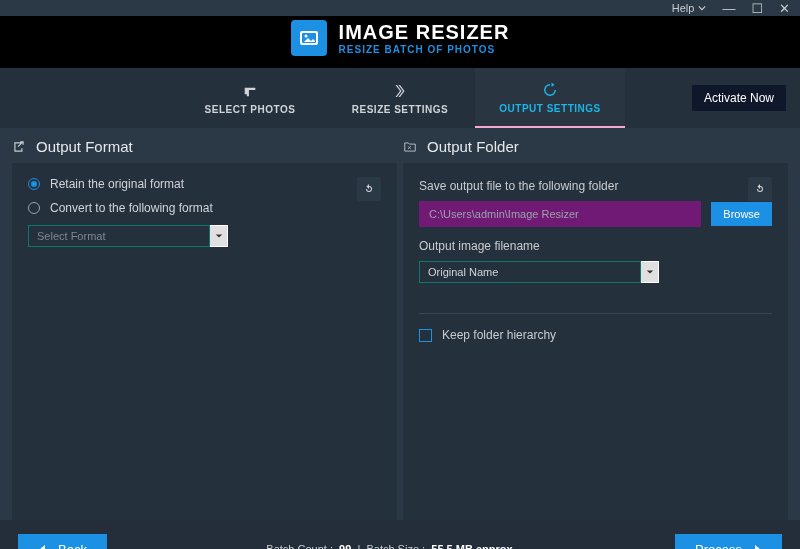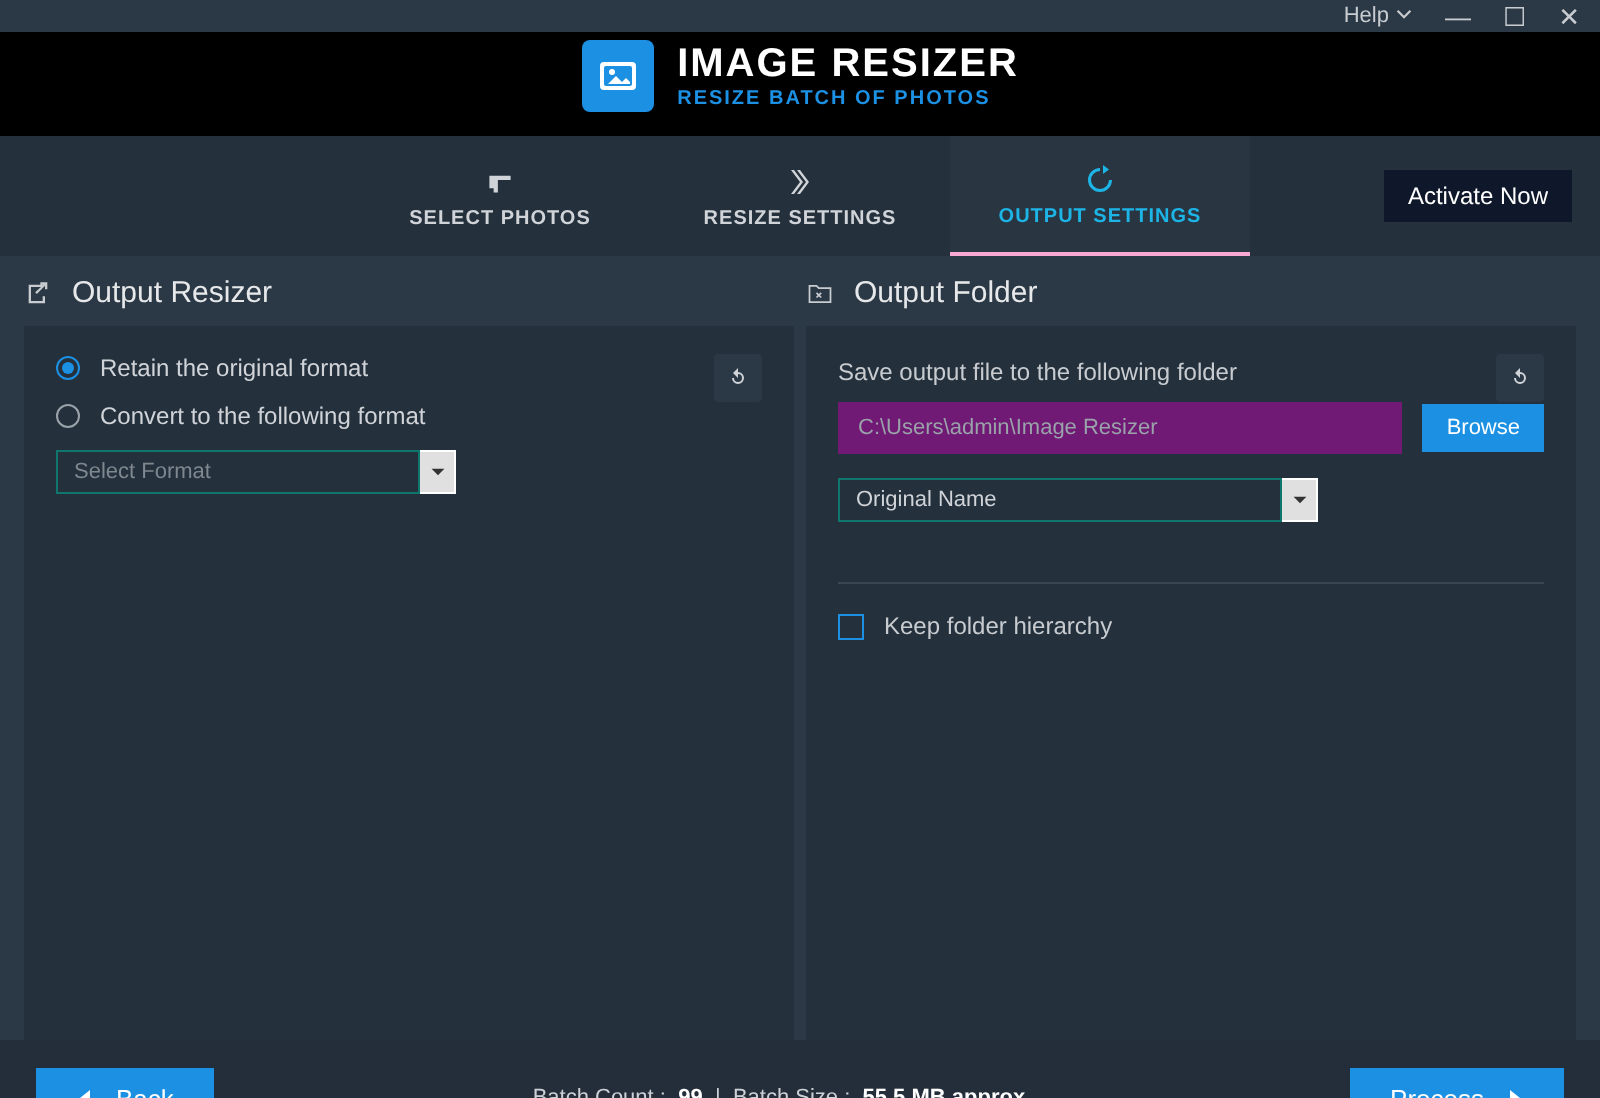--- a/index.html
+++ b/index.html
@@ -120,7 +120,7 @@
       <svg viewBox="0 0 24 24">
           <path d="M4 4h12v2H6v12h10v-4h2v6H4zM14 2h6v6h-2V5l-7 7-1.4-1.4L16.6 4H14z"></path>
         </svg>
-      <span>Output Resizer</span>
+      <span>Output Format</span>
     </div>
     <div class="panel-body">
       <div class="reset">

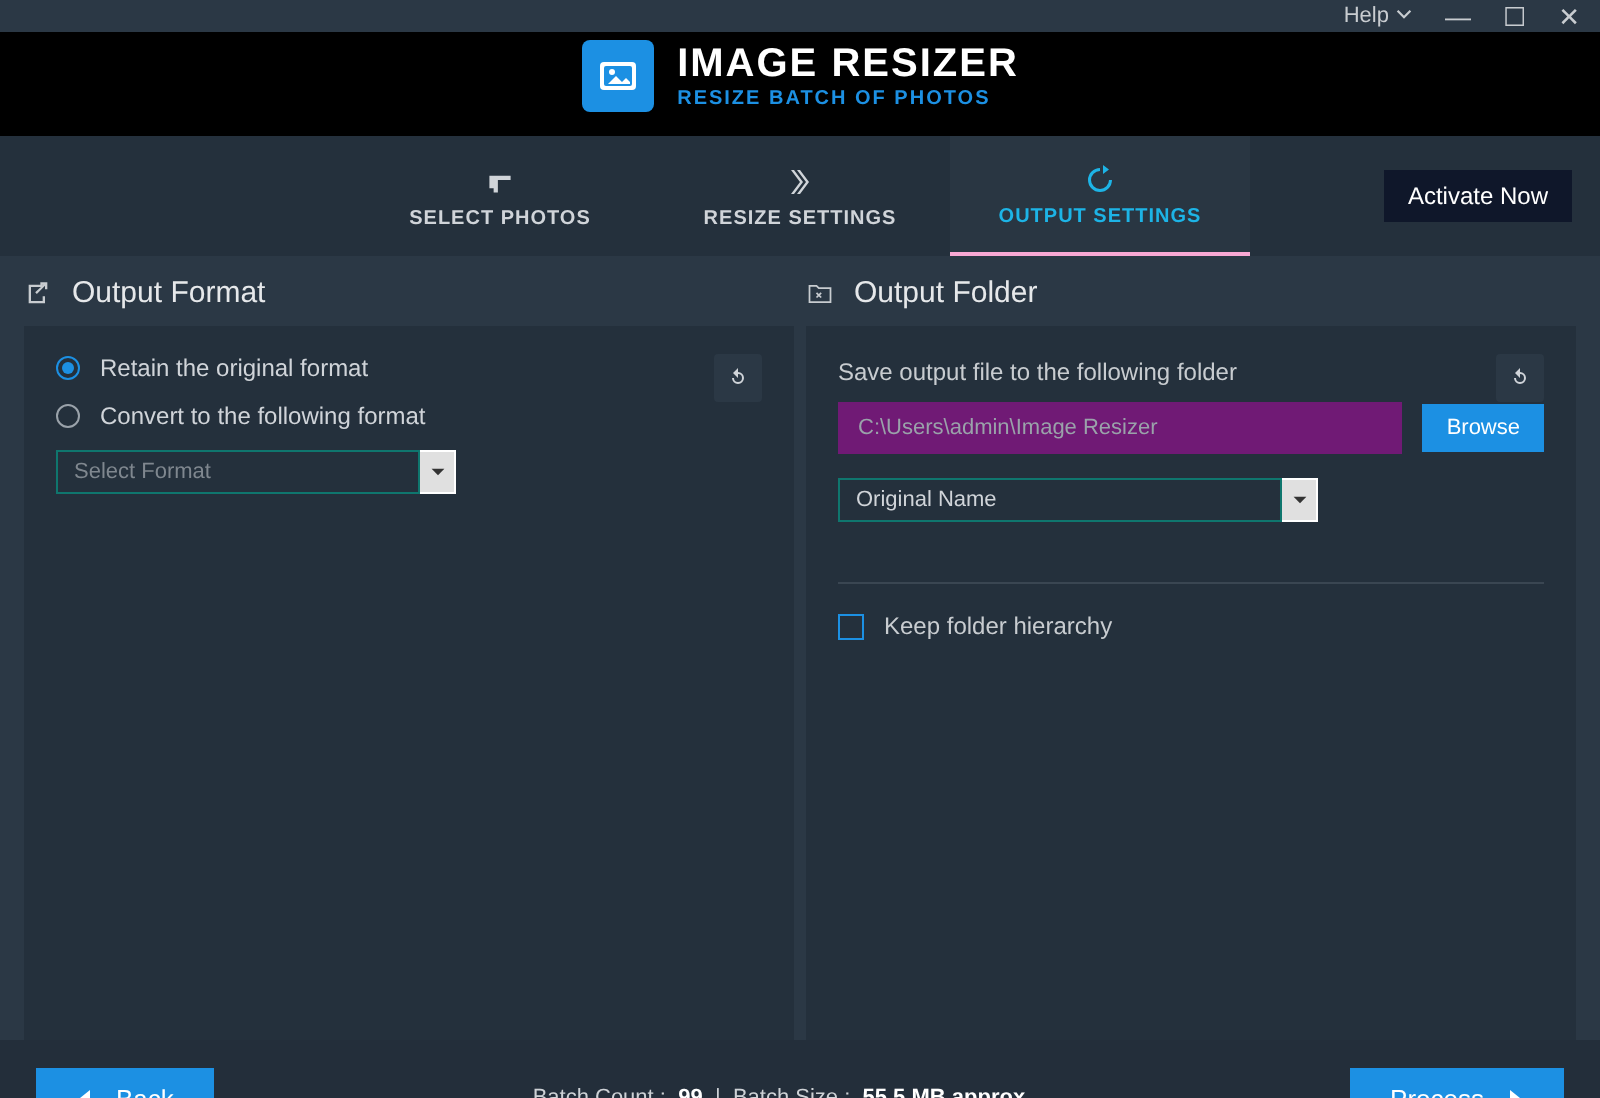--- a/index.html
+++ b/index.html
@@ -168,6 +168,7 @@
         <input class="path-input" readonly="" value="C:\Users\admin\Image Resizer" style="">
         <button class="browse">Browse</button>
       </div>
+      <span class="field-label">Output image filename</span>
       <div class="select" style="width:240px">
         <div class="select-field" style="color:#d0d4d9">Original Name</div>
         <div class="select-btn">

